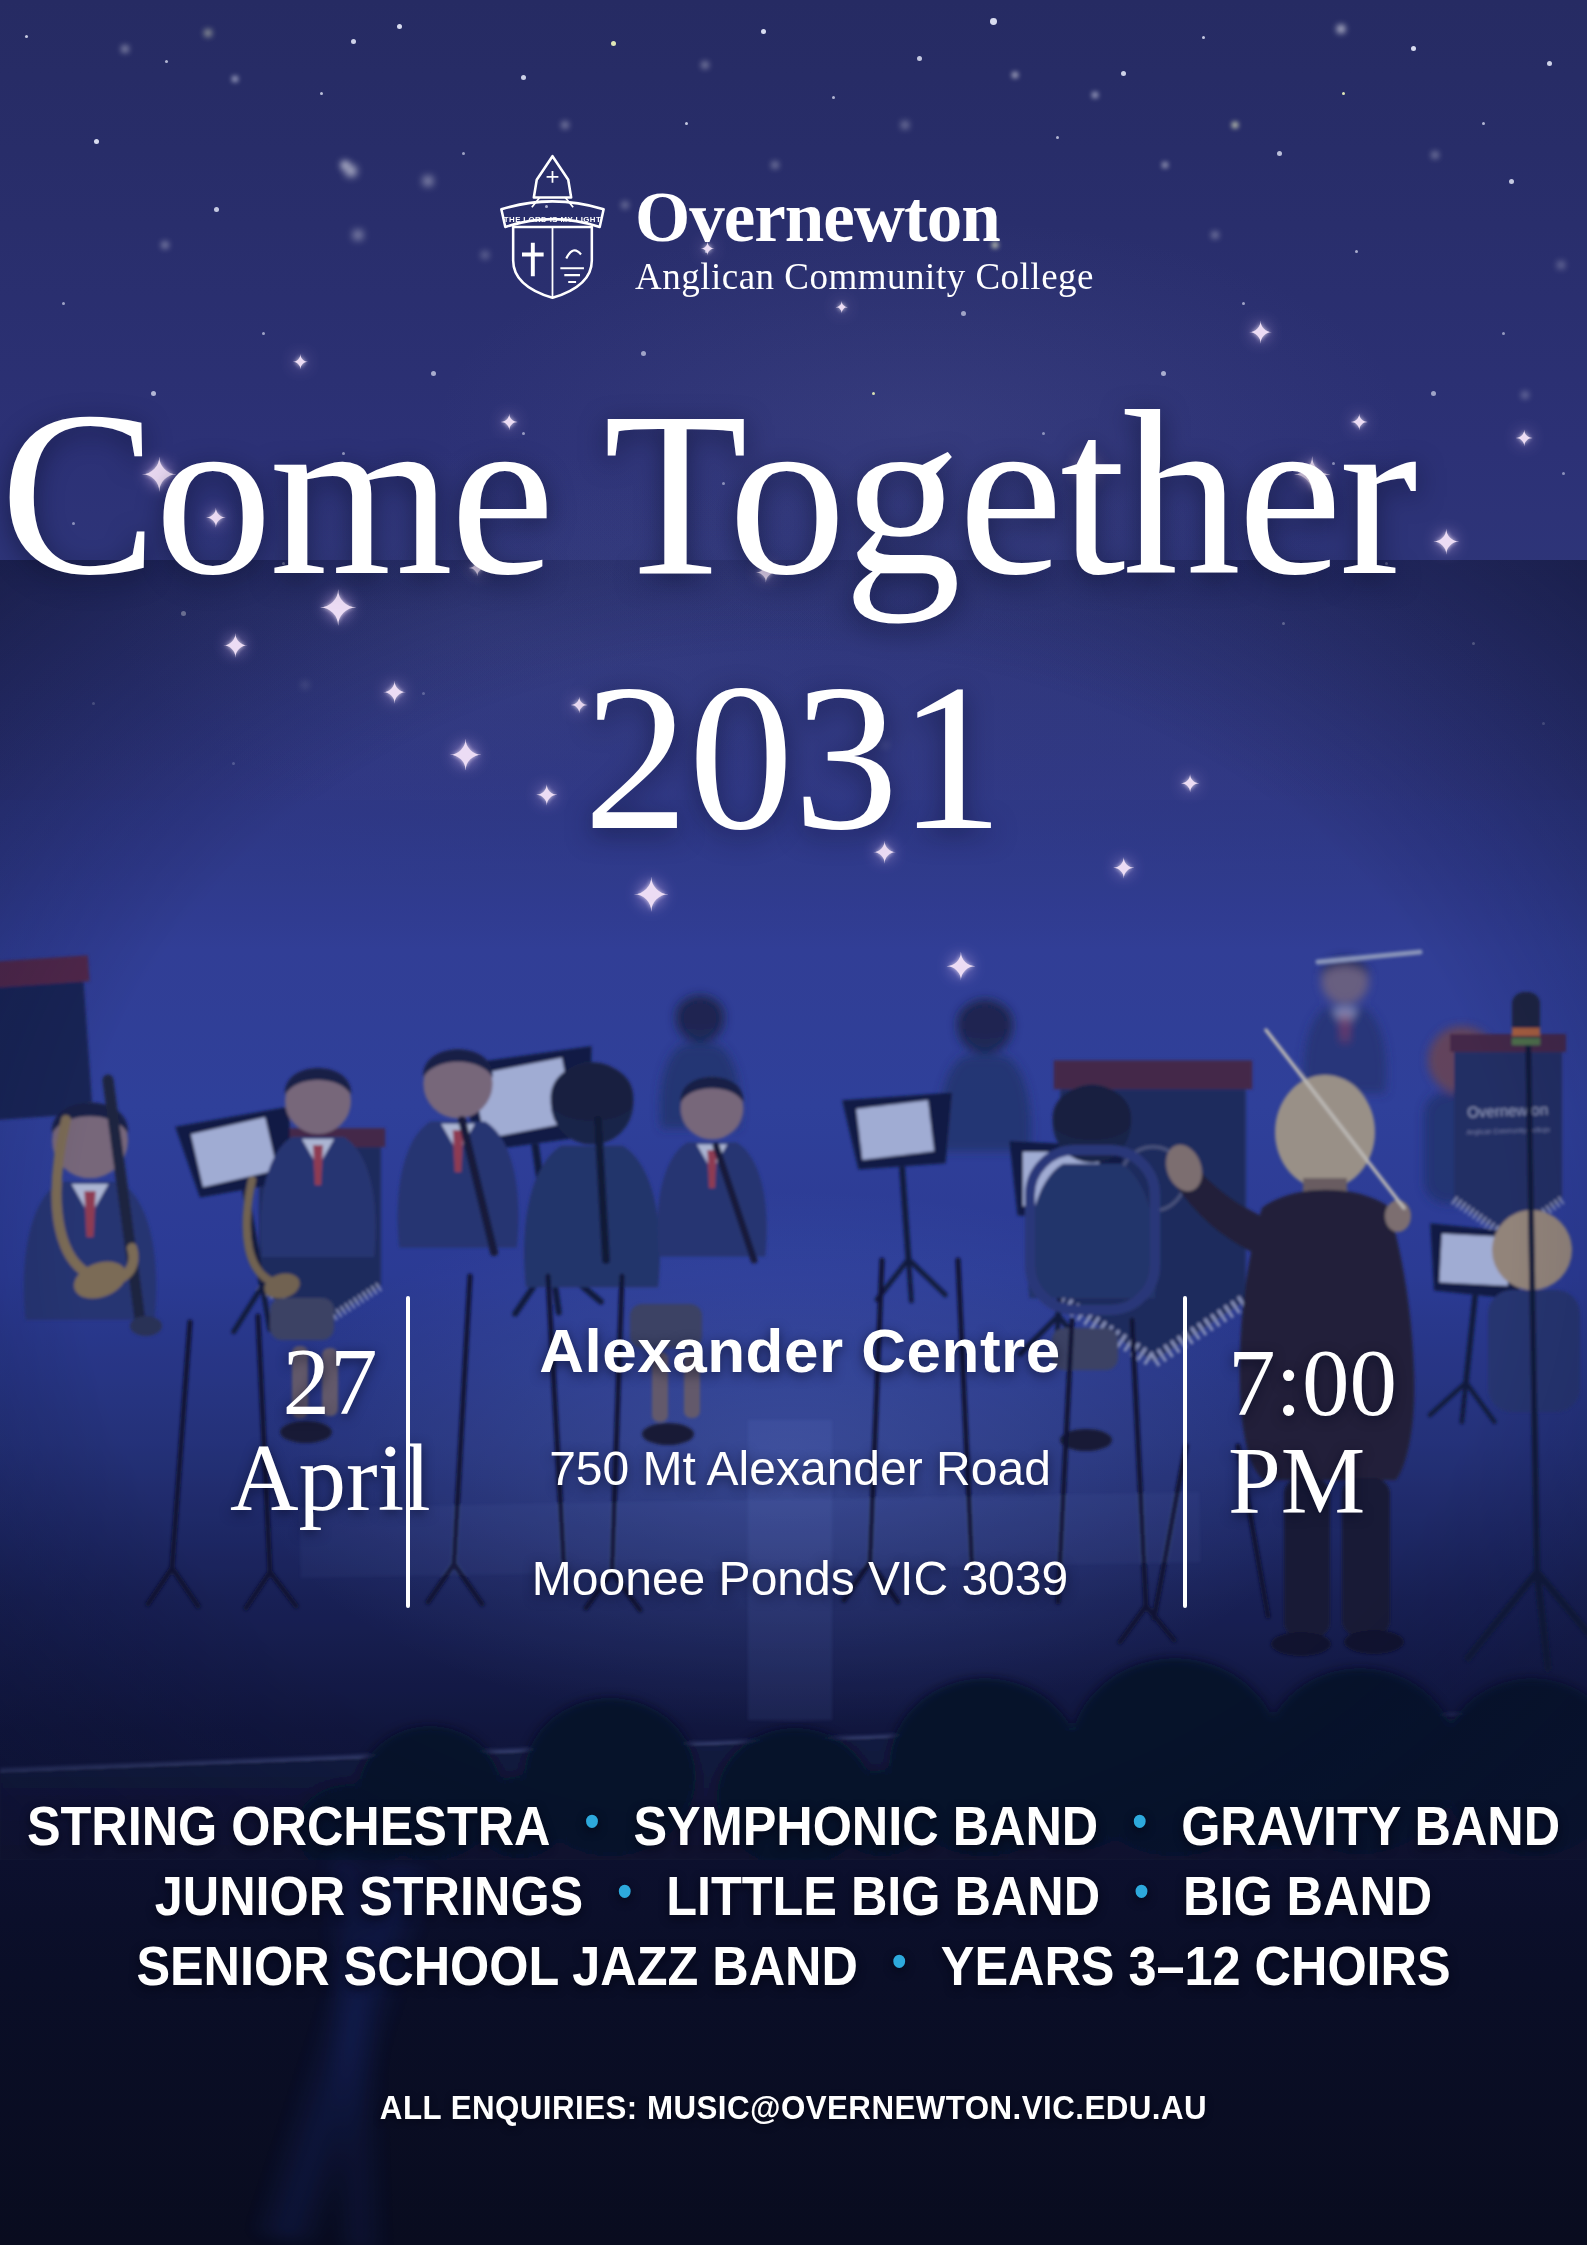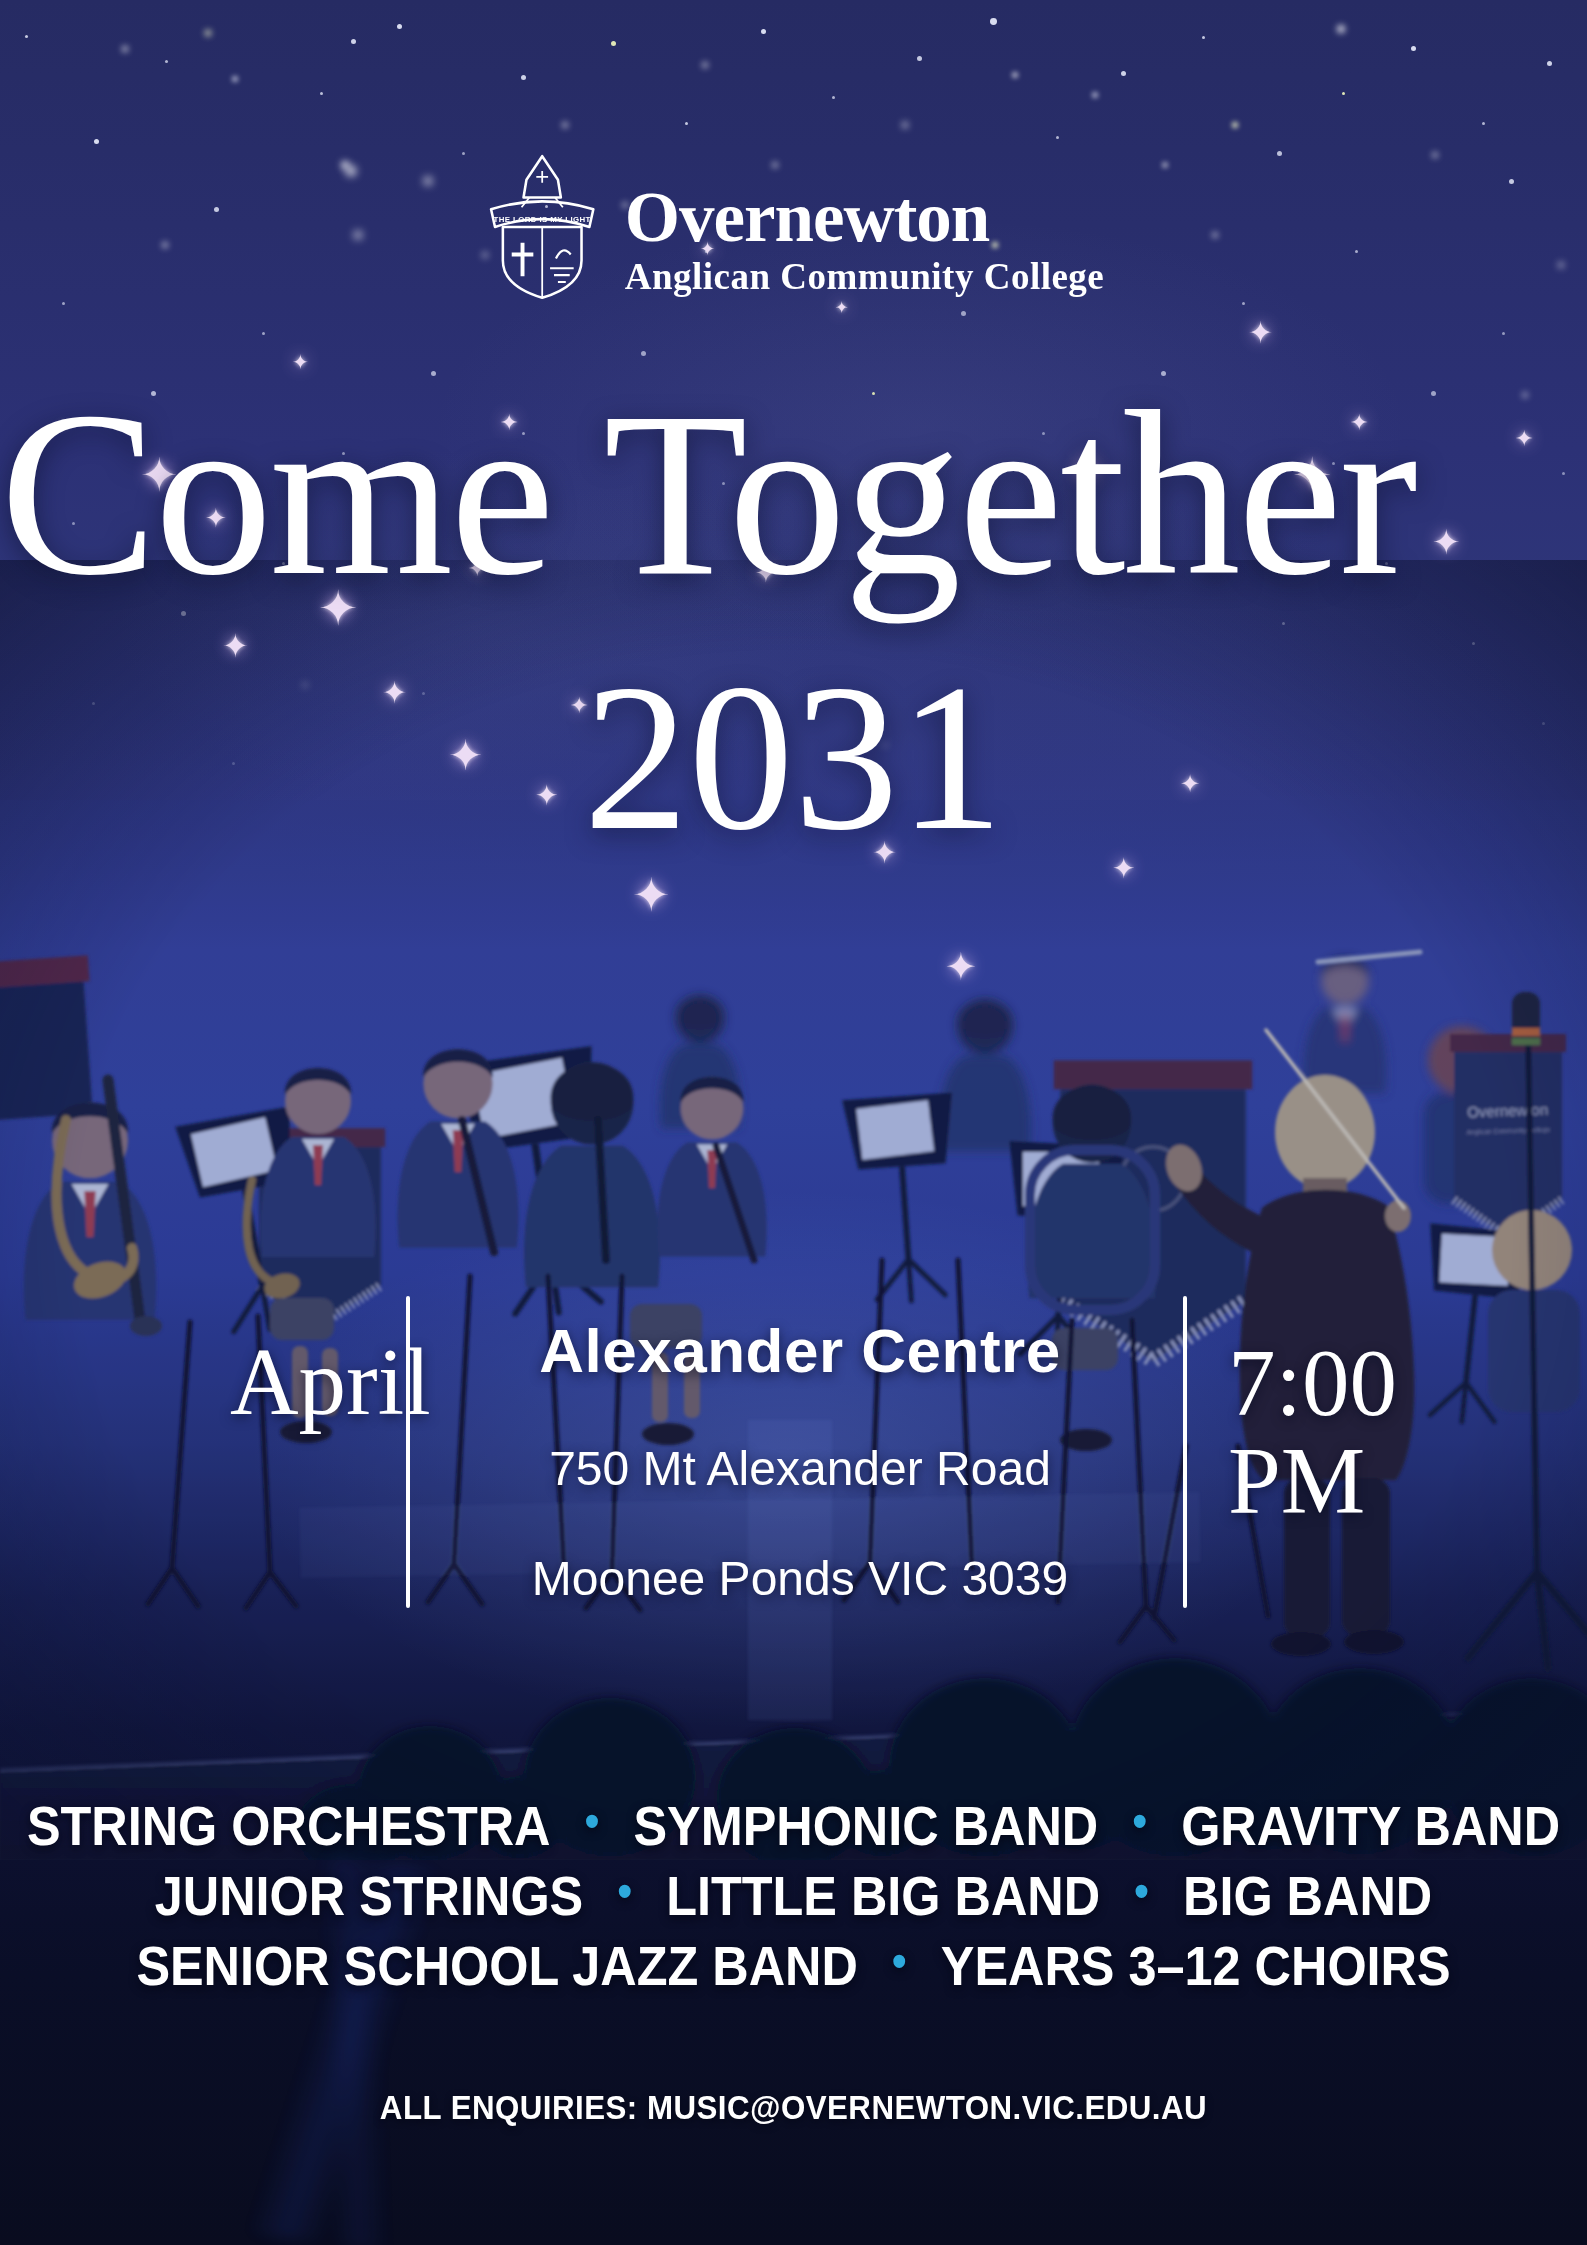--- a/index.html
+++ b/index.html
@@ -68,7 +68,7 @@
   .logo-row{position:absolute;top:150px;left:50%;transform:translateX(-50%);display:flex;gap:24px;align-items:center;}
   .crest{width:118px;height:150px;display:block;}
   .logo-name{font-family:"Liberation Serif",serif;font-weight:700;font-size:71px;line-height:71px;margin-top:28px;letter-spacing:-1px;}
-  .logo-tag{font-family:"Liberation Serif",serif;font-weight:700;font-size:37px;line-height:40px;margin-top:4px;letter-spacing:.5px;}
+  .logo-tag{font-family:"Liberation Serif",serif;font-weight:400;font-size:37px;line-height:40px;margin-top:4px;letter-spacing:.5px;}
   .title{position:absolute;top:376px;left:0;width:100%;text-align:left;
     font-weight:400;font-size:236px;line-height:1;letter-spacing:-3px;
     text-shadow:0 6px 26px rgba(10,12,40,.55);}

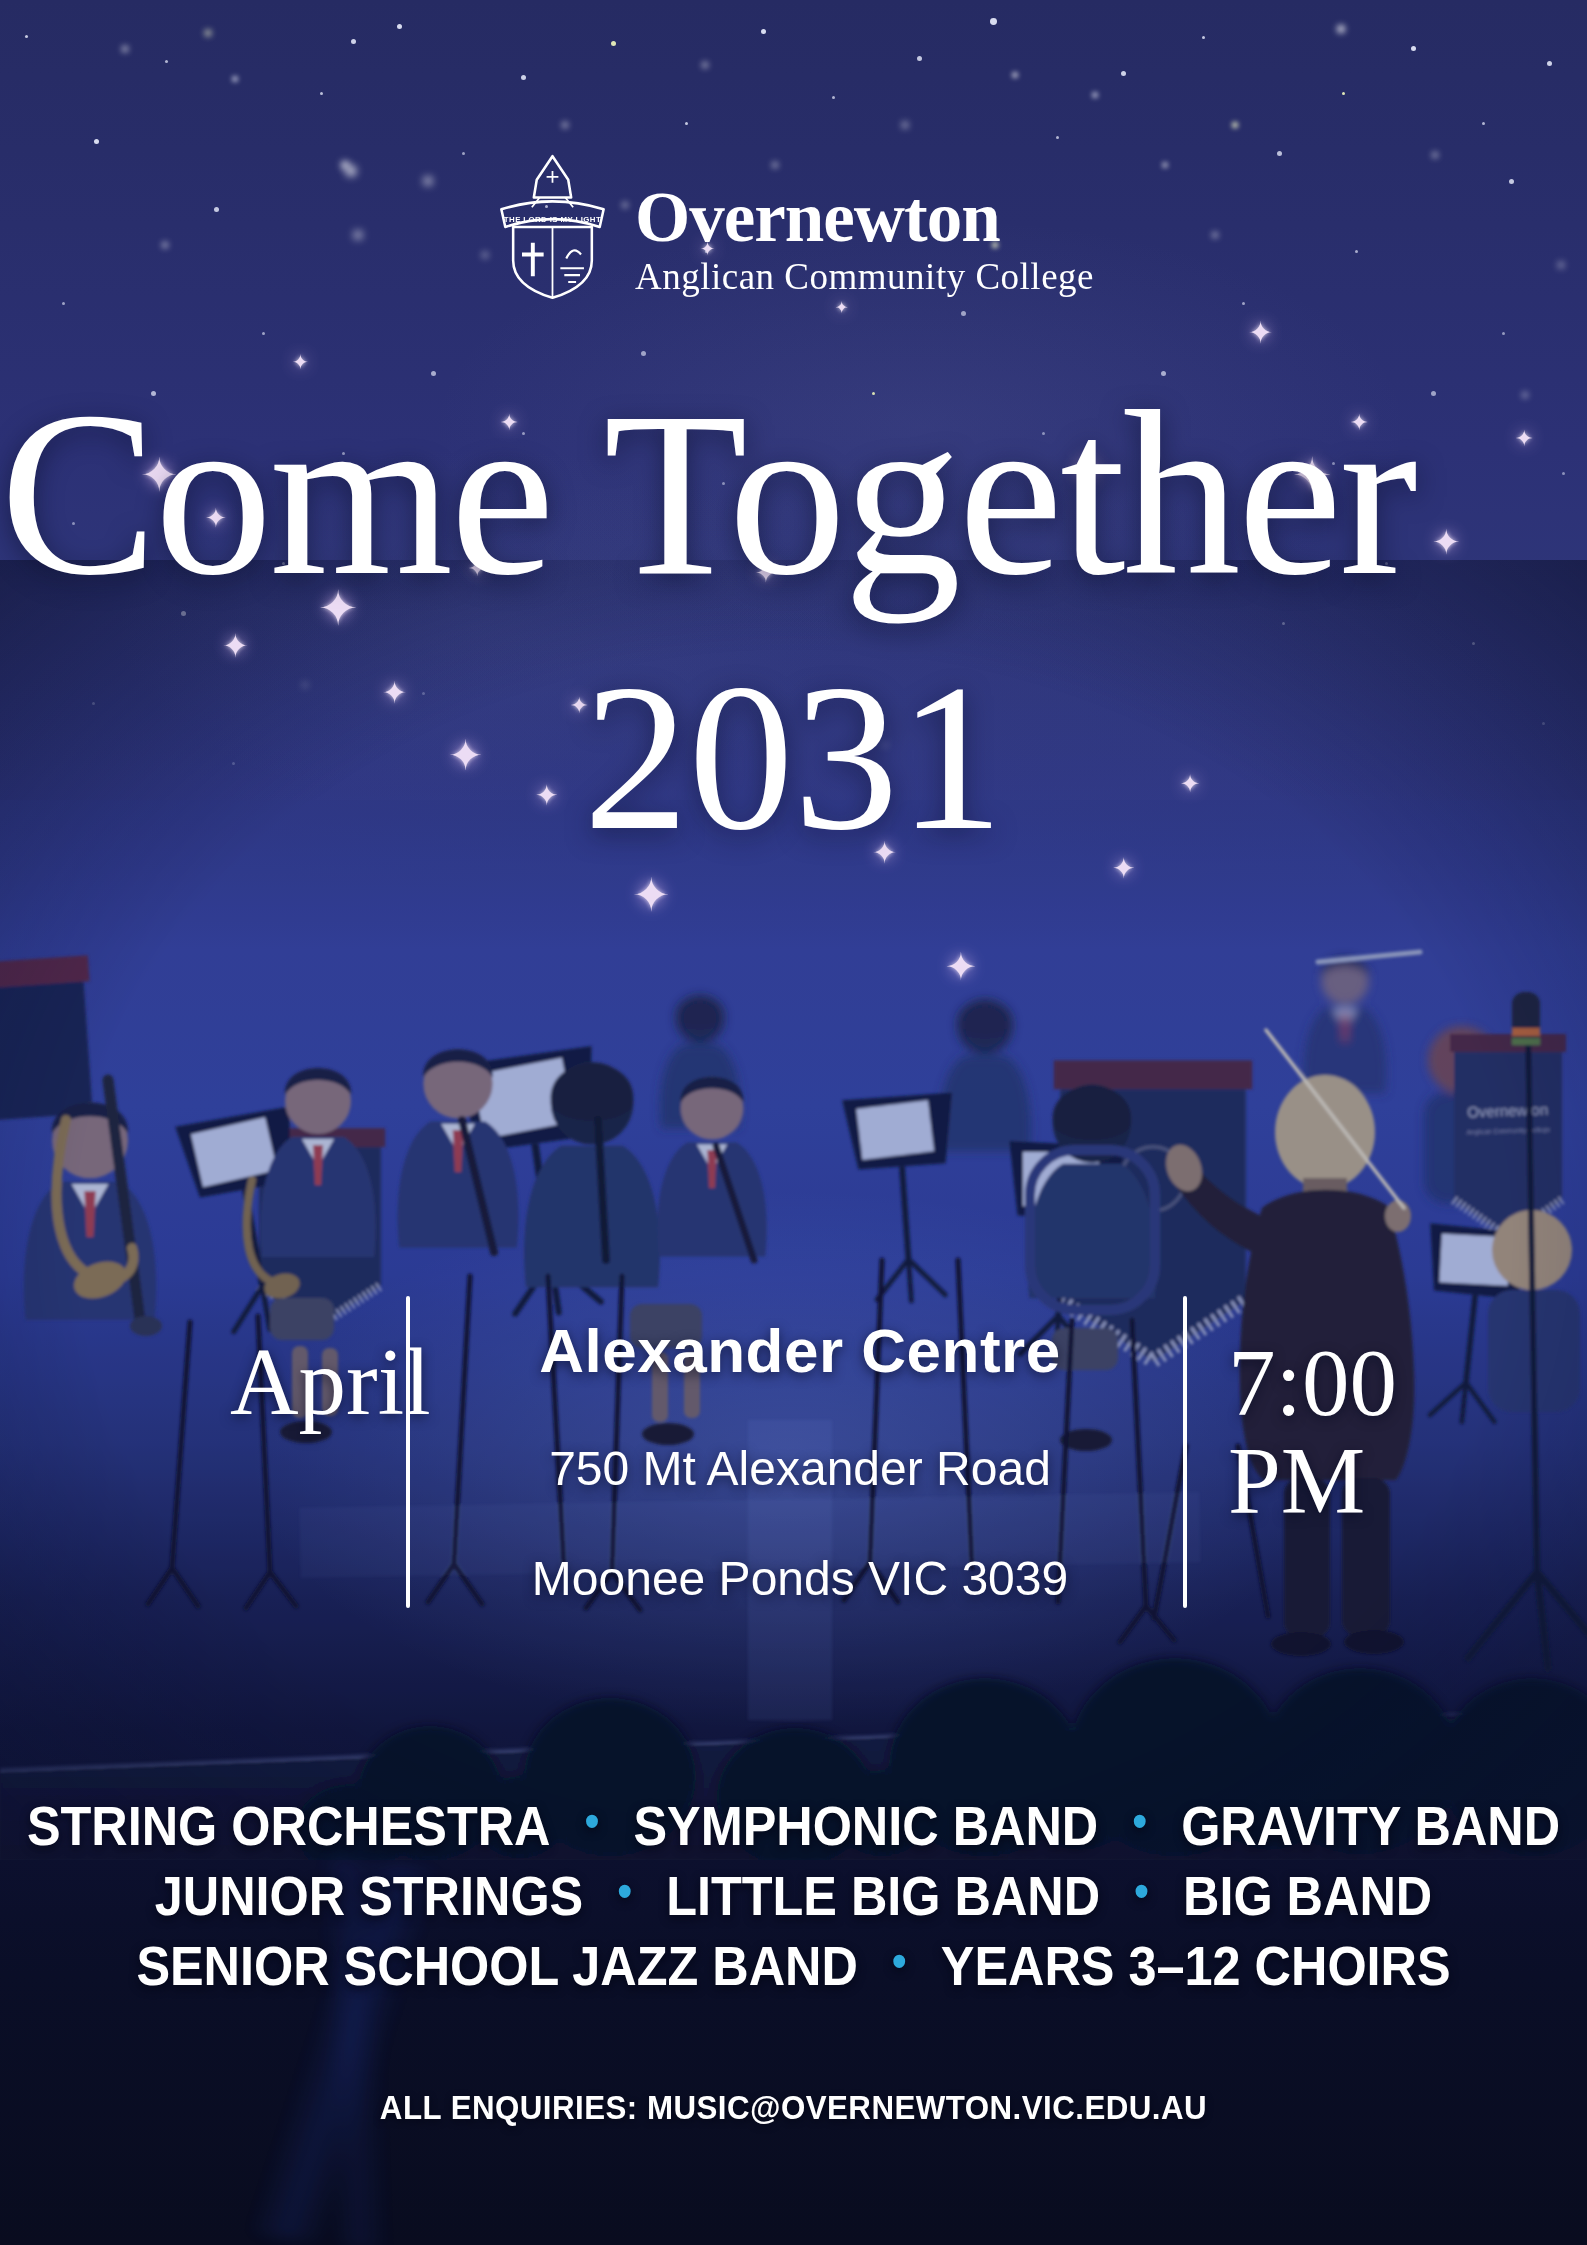--- a/index.html
+++ b/index.html
@@ -343,6 +343,7 @@
 
   <div class="details">
     <div class="date-col serif">
+      <div>27</div>
       <div>April</div>
     </div>
     <div class="vdiv d1"></div>

